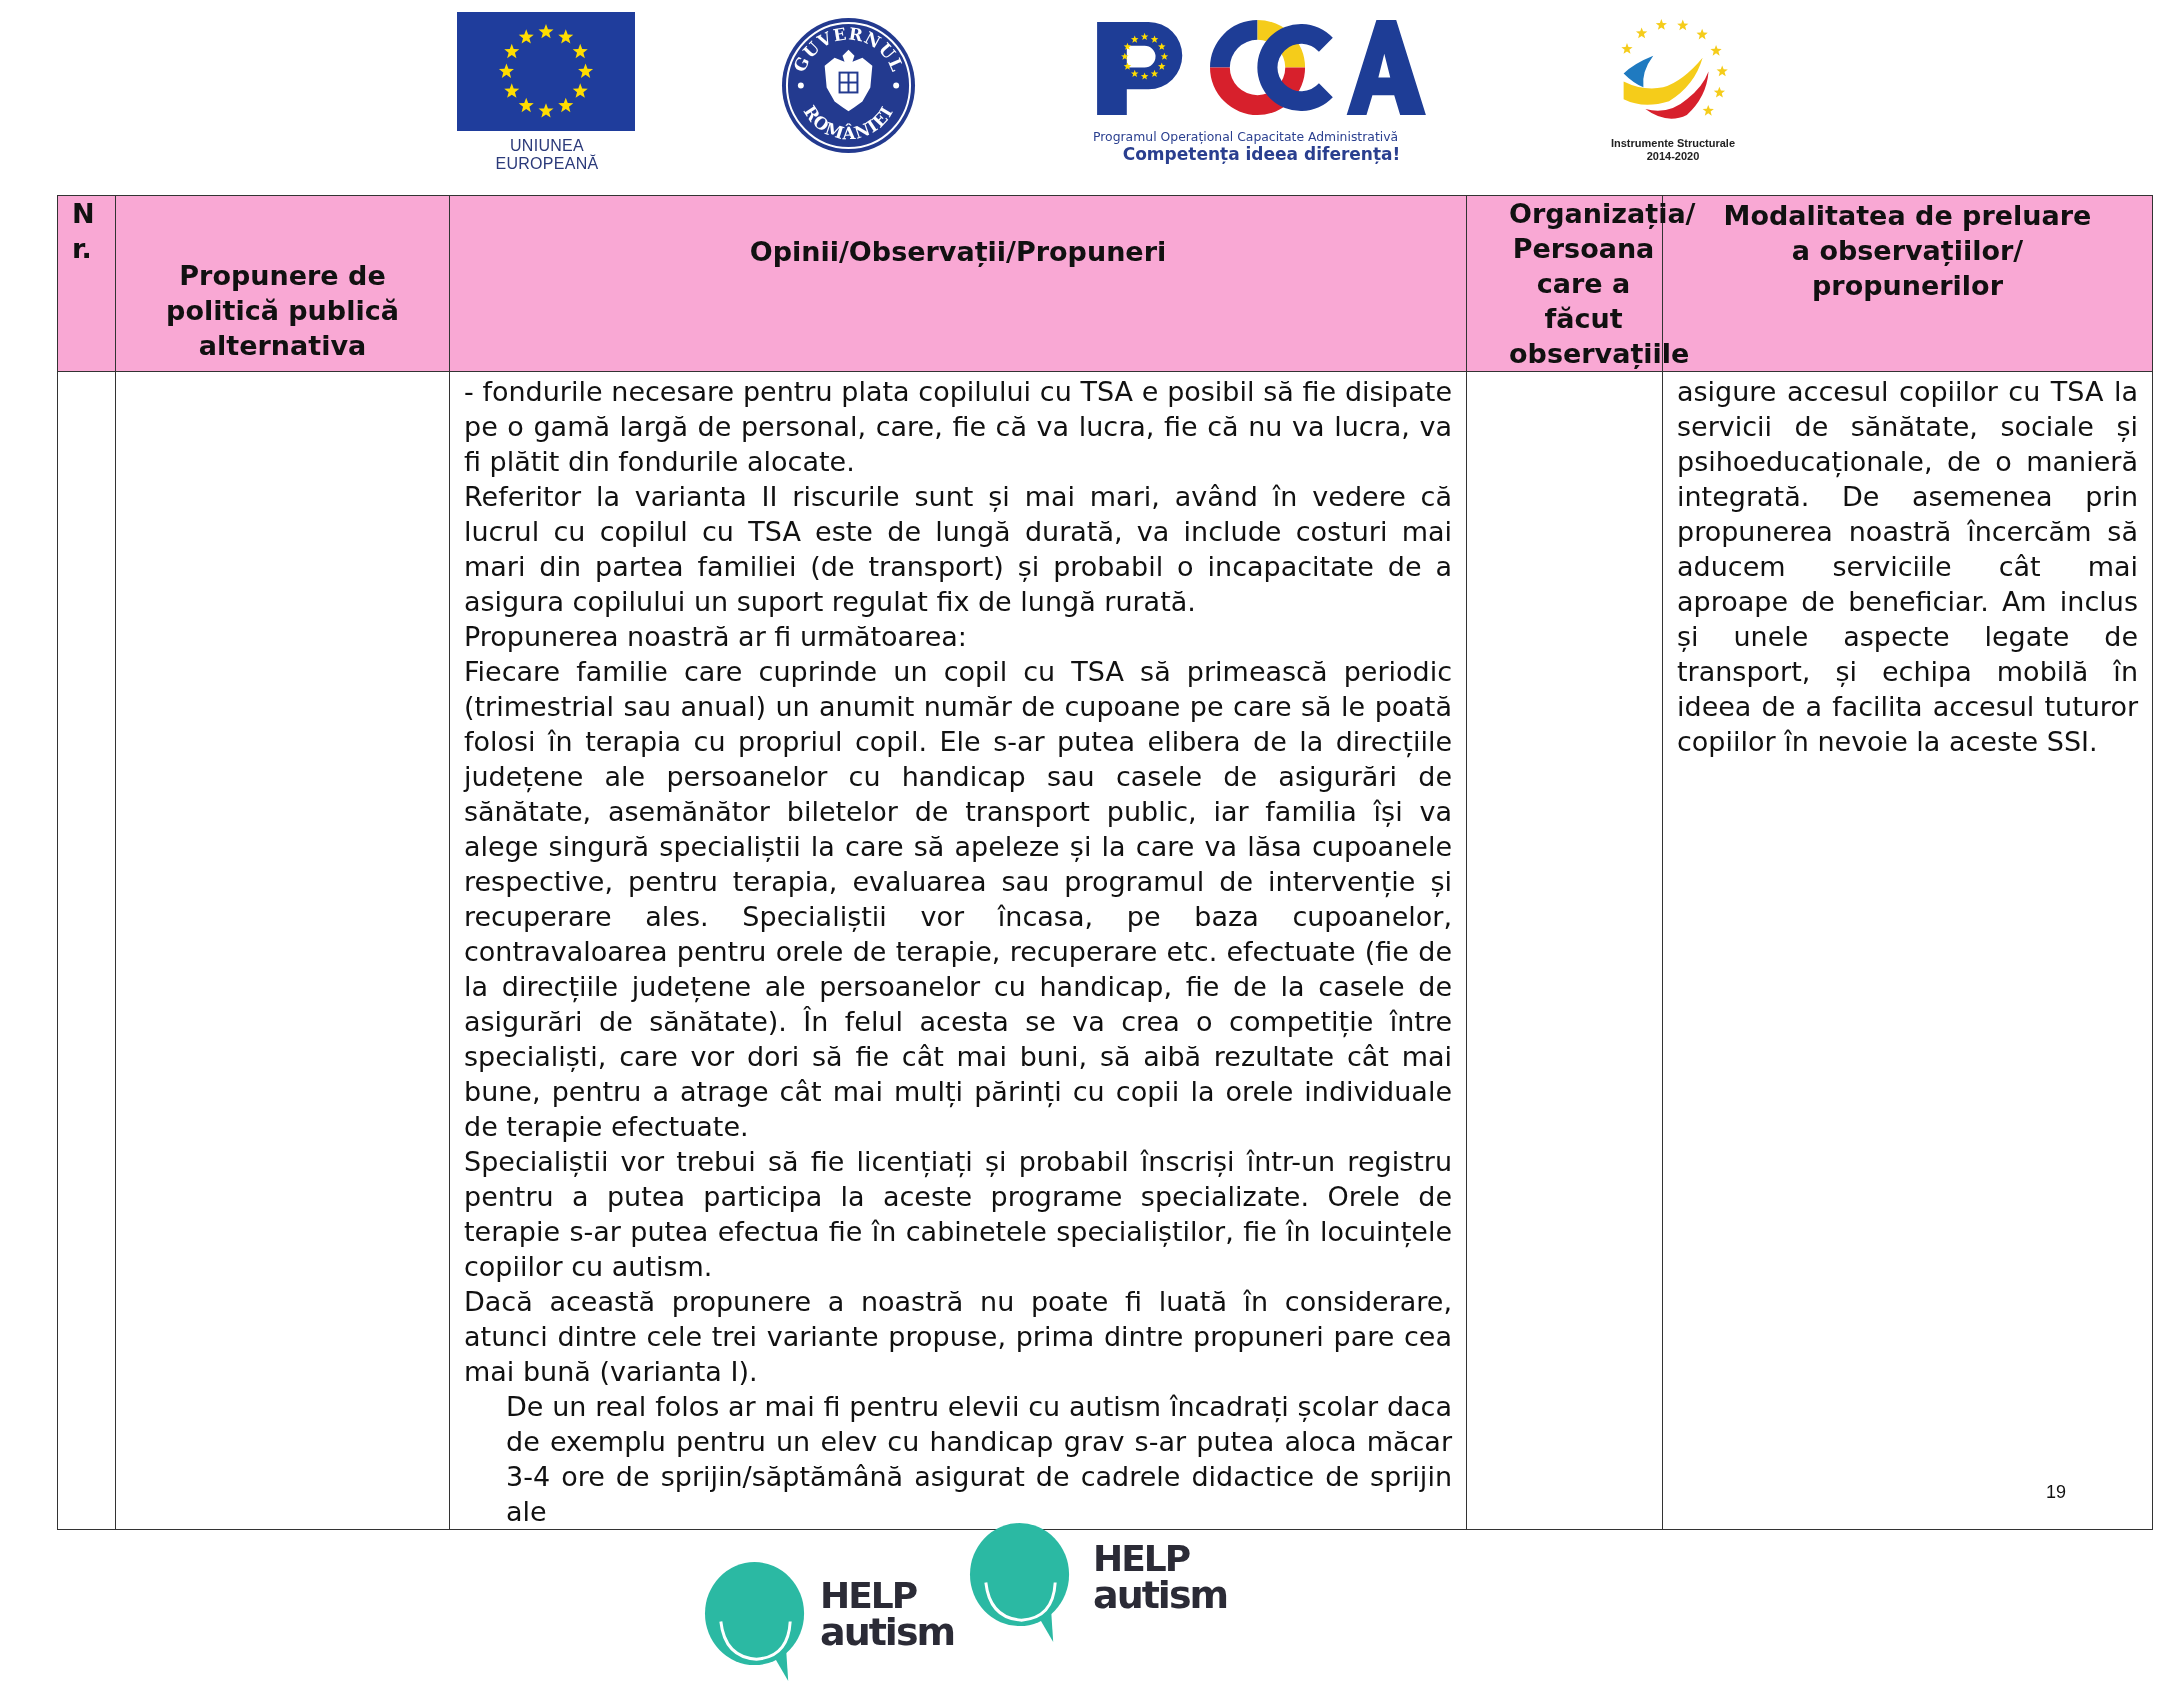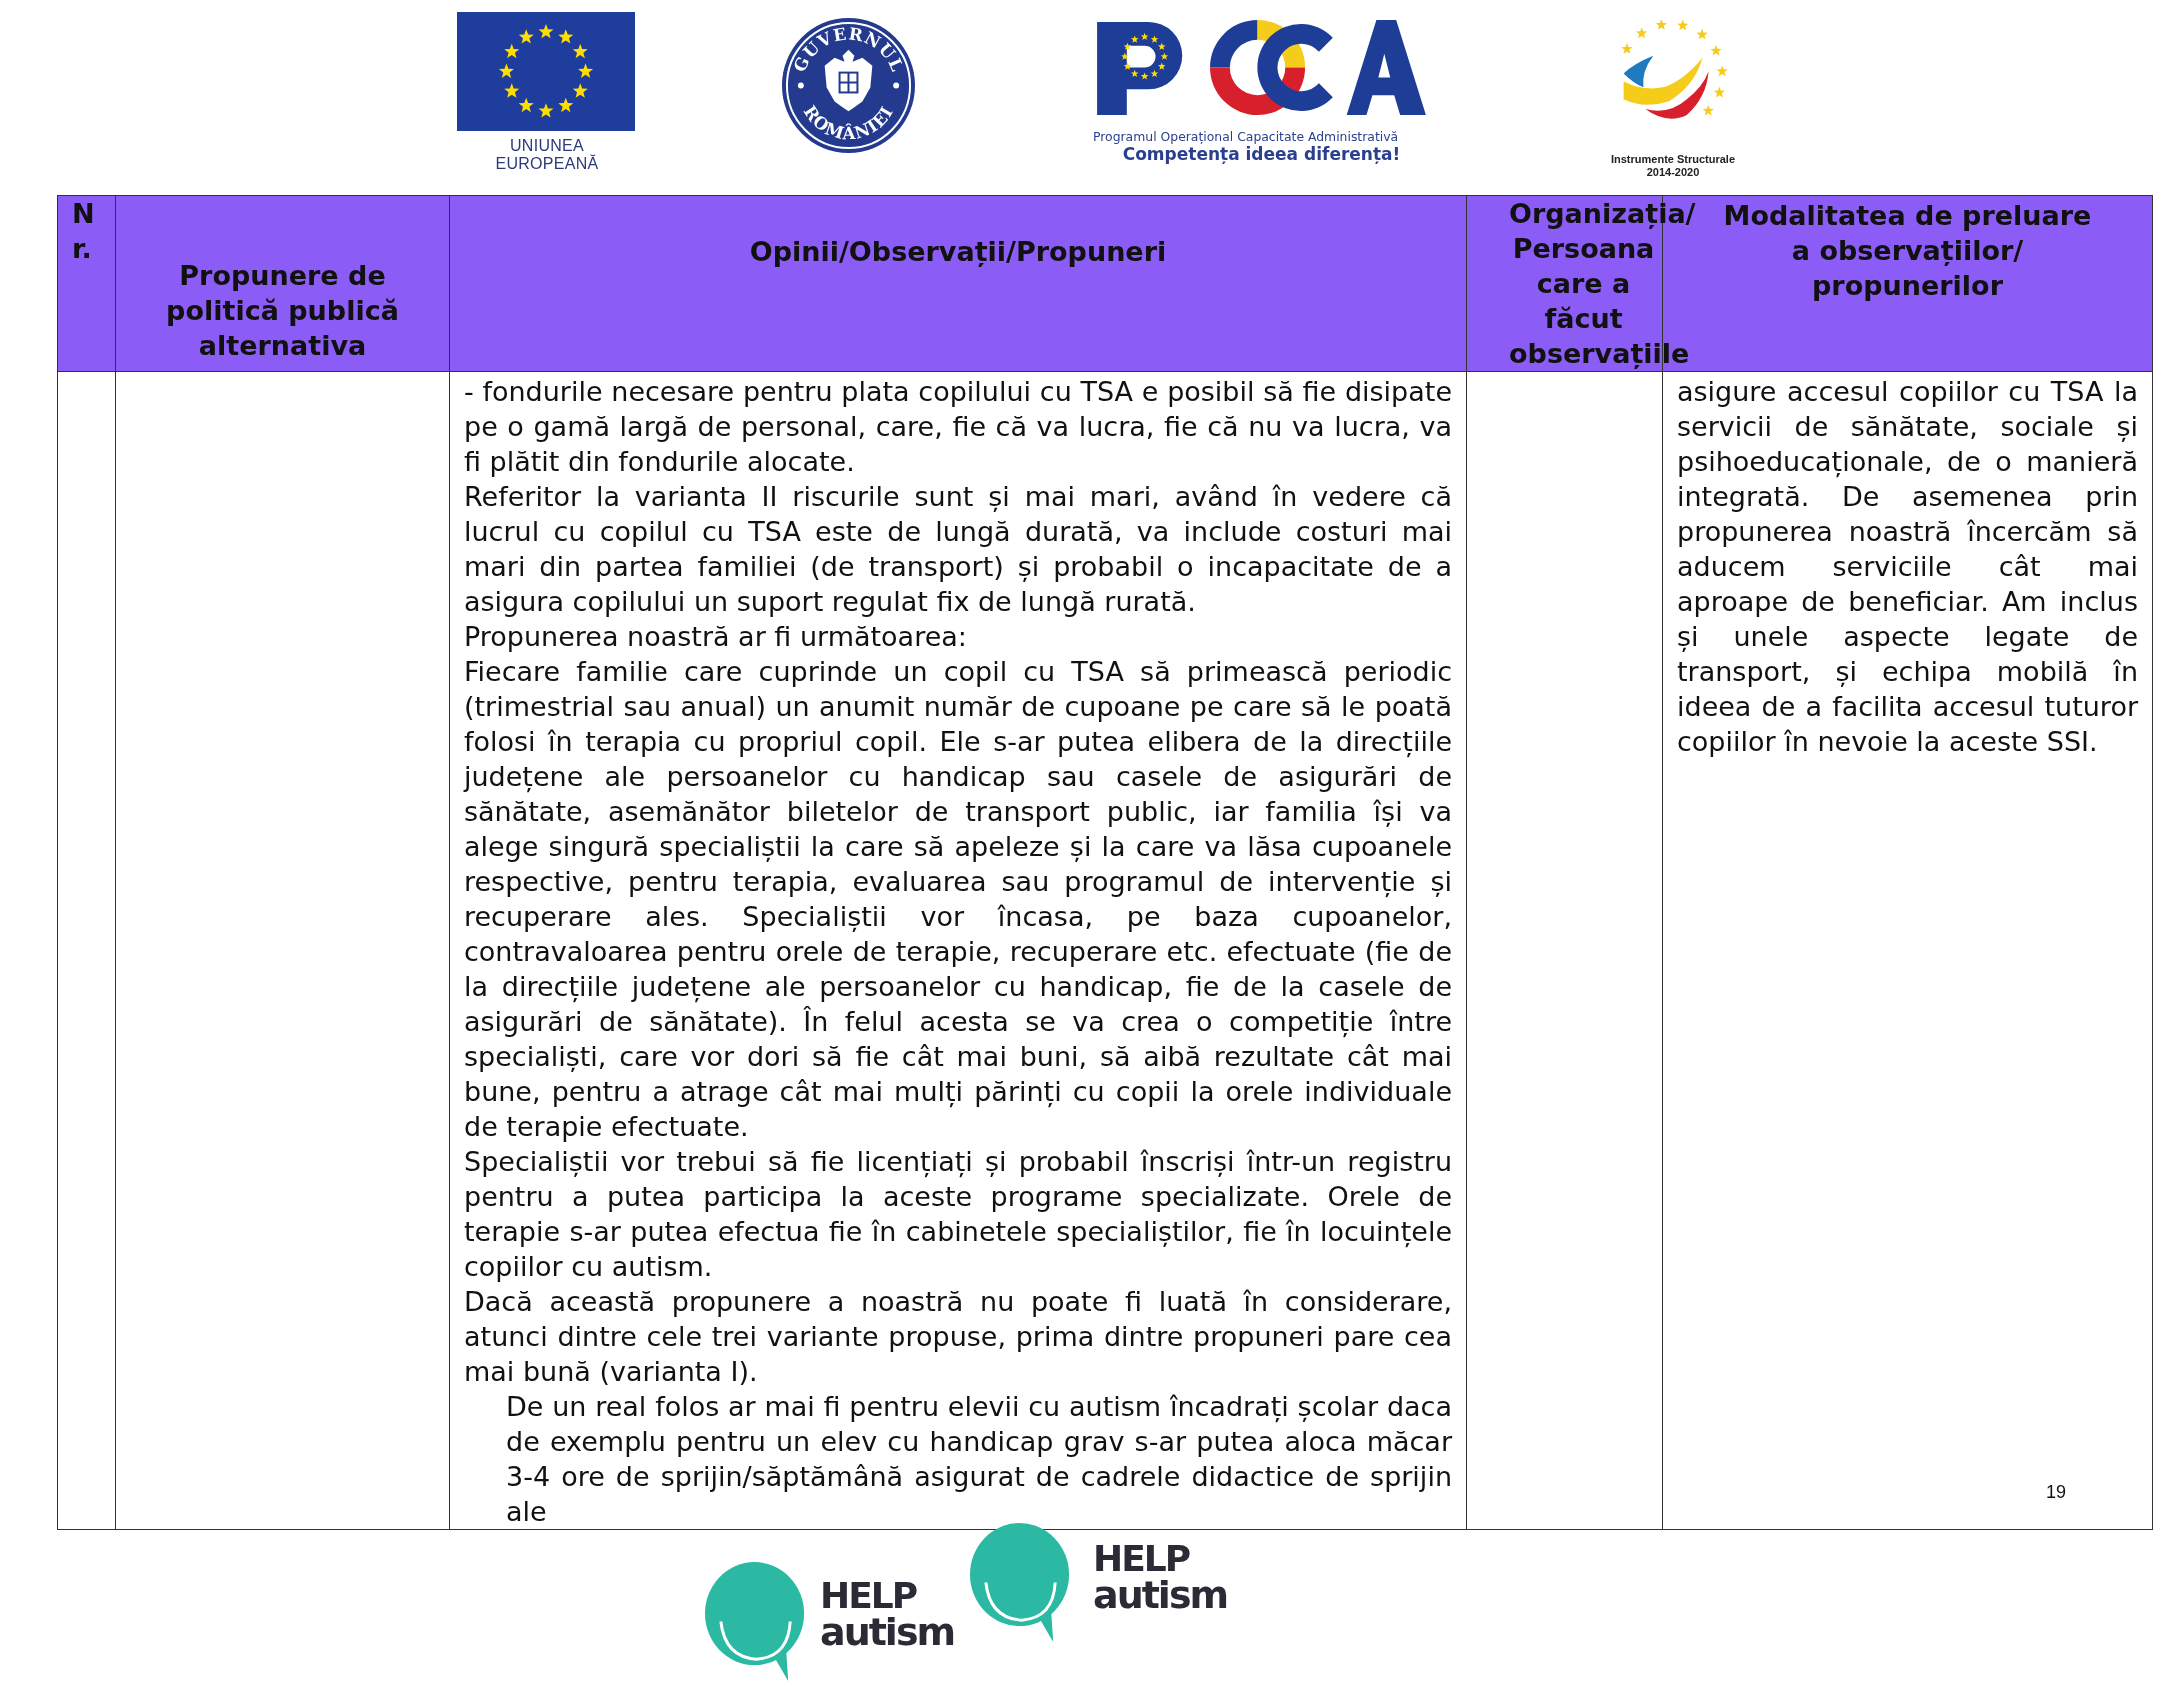--- a/index.html
+++ b/index.html
@@ -23,7 +23,7 @@
 
   #is-logo { left: 1594px; top: 14px; width: 158px; height: 149px; }
   #is-caption { font-family: "Liberation Sans", sans-serif; font-weight: bold; font-size: 11px;
-                color: #222; text-align: center; line-height: 13px; margin-top: 16px; }
+                color: #222; text-align: center; line-height: 13px; }
 
   
   #main-table { position: absolute; left: 57px; top: 195px; width: 2095px; border-collapse: collapse;

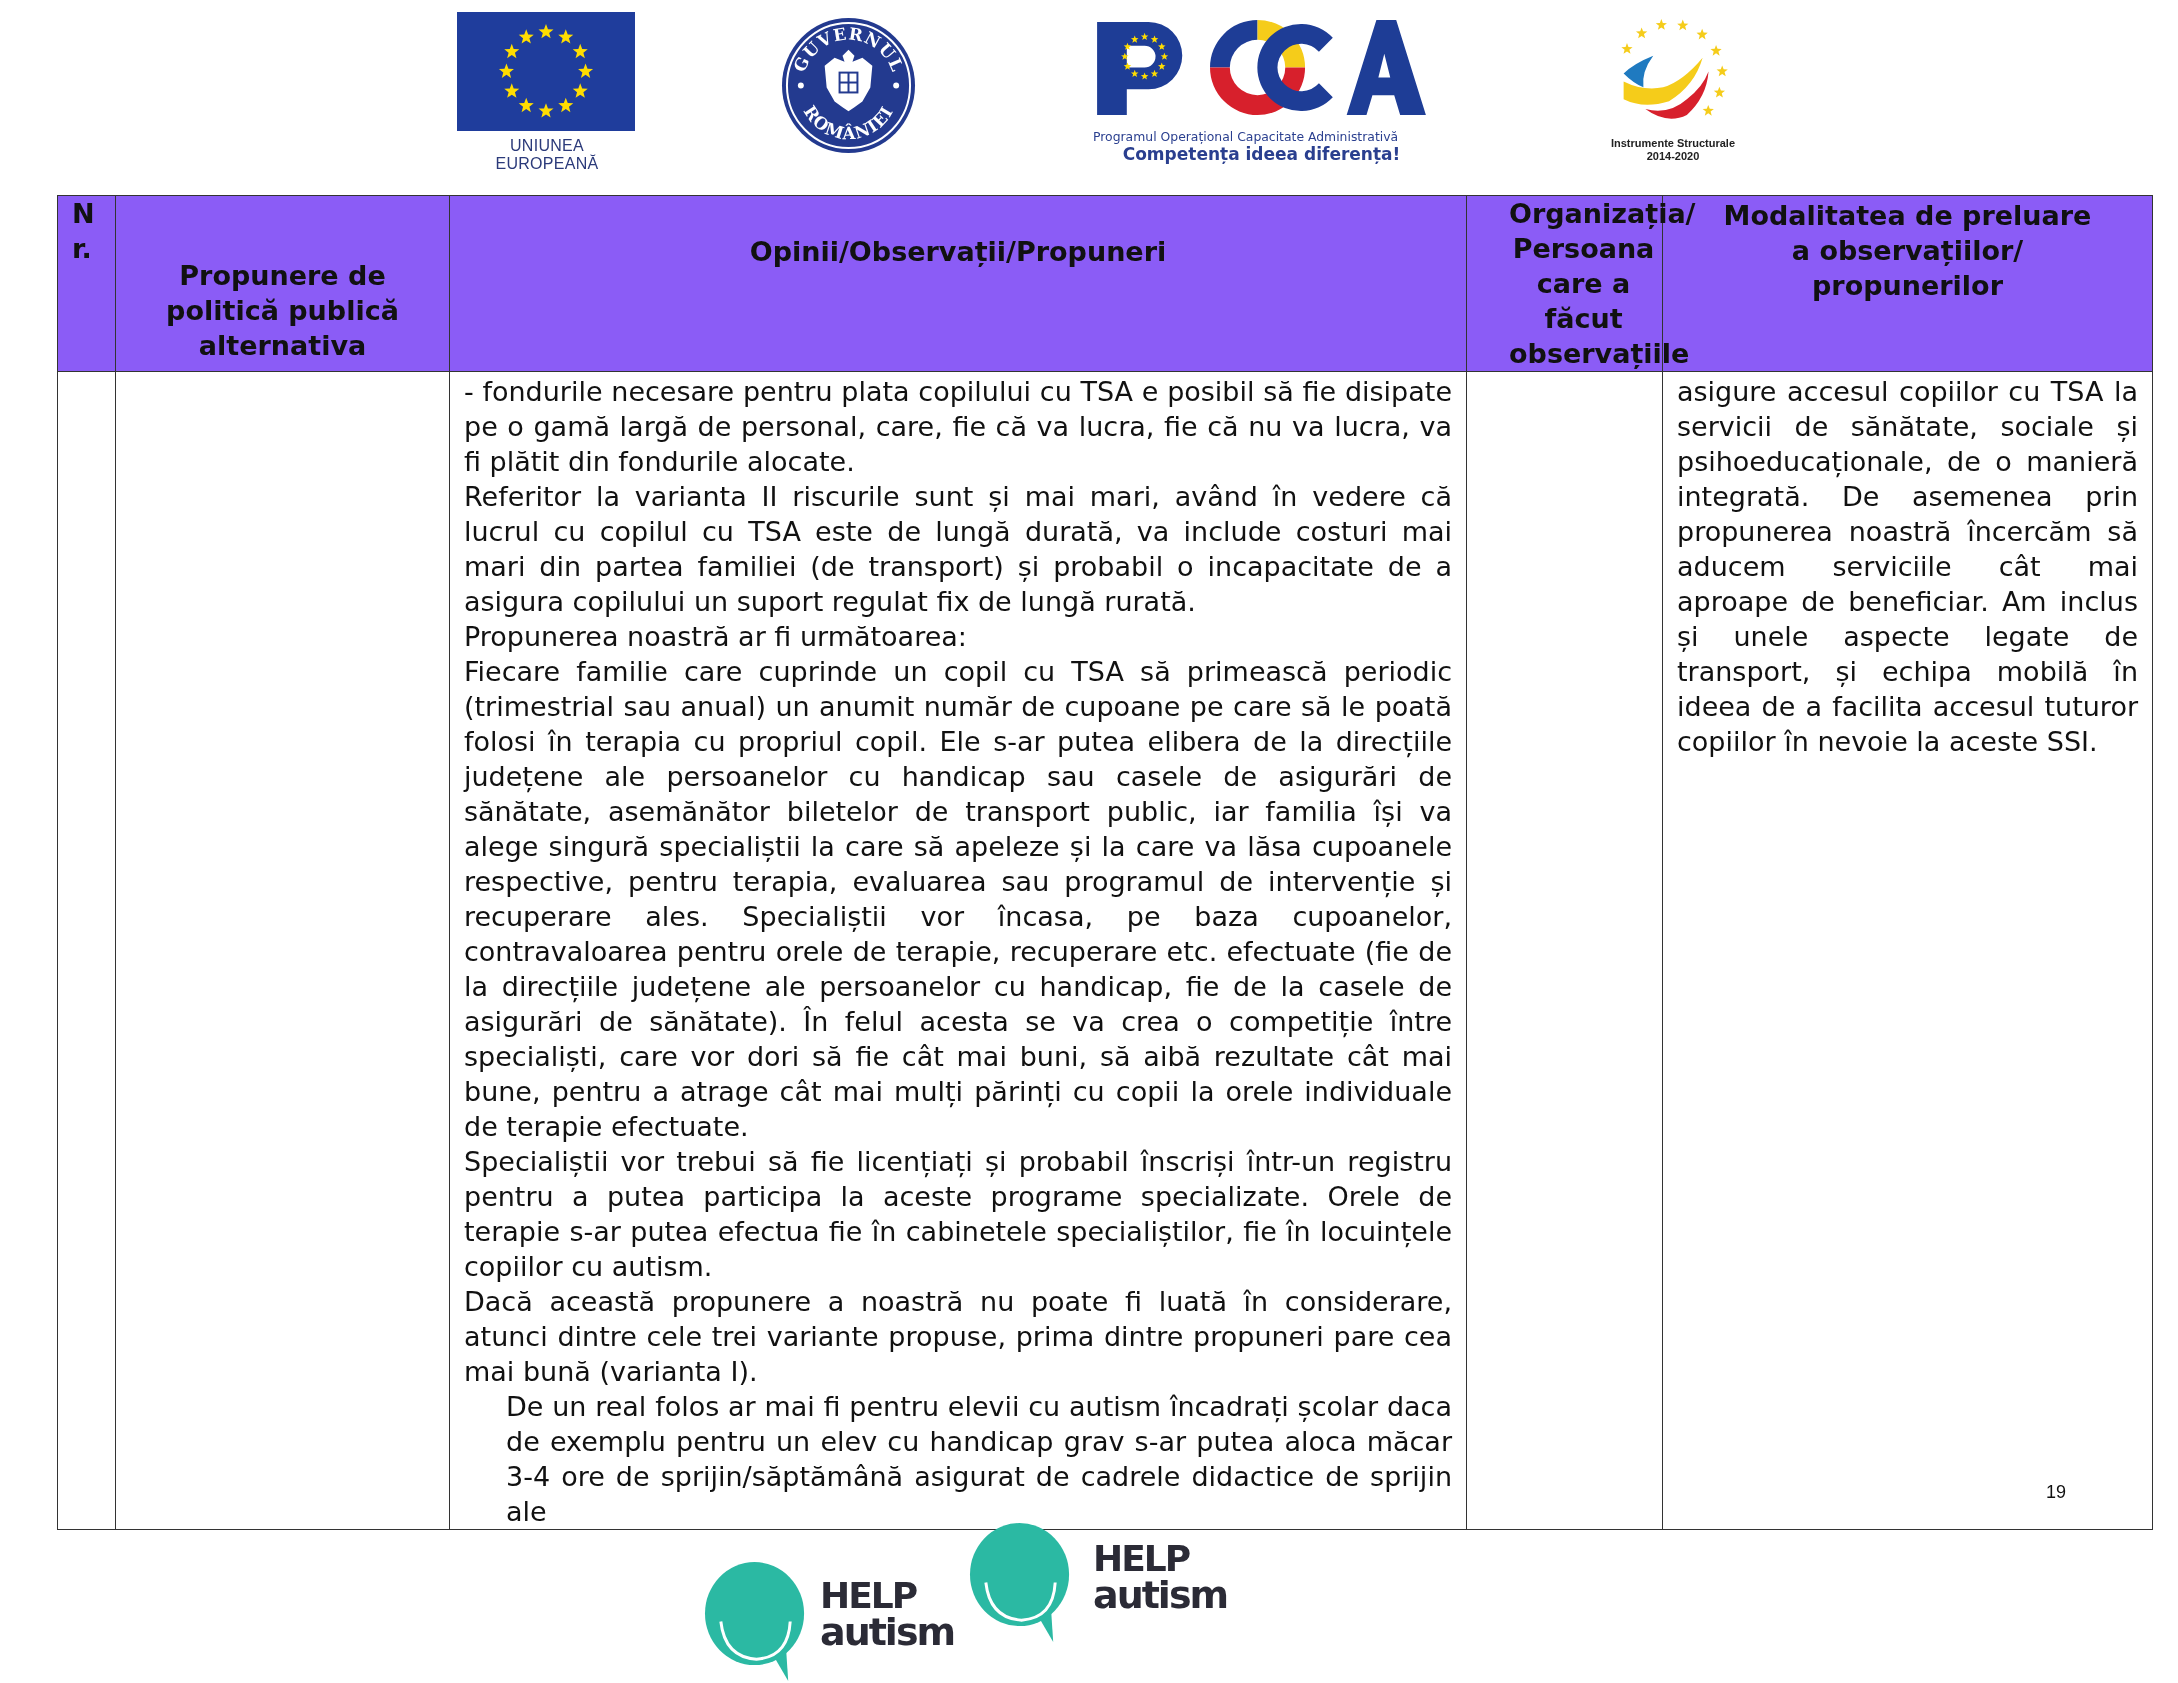--- a/index.html
+++ b/index.html
@@ -29,7 +29,7 @@
   #main-table { position: absolute; left: 57px; top: 195px; width: 2095px; border-collapse: collapse;
                 table-layout: fixed; }
   #main-table td, #main-table th { border: 1.5px solid #333; vertical-align: top; padding: 0; }
-  #main-table th { background: #8b5cf6; font-weight: bold; font-size: 27px; line-height: 35px;
+  #main-table th { background: #f9a8d4; font-weight: bold; font-size: 27px; line-height: 35px;
                    text-align: center; vertical-align: middle; font-family: "DejaVu Sans", sans-serif;
                    color: #111; }
   #main-table th.nr { text-align: left; padding-left: 14px; vertical-align: top; }

